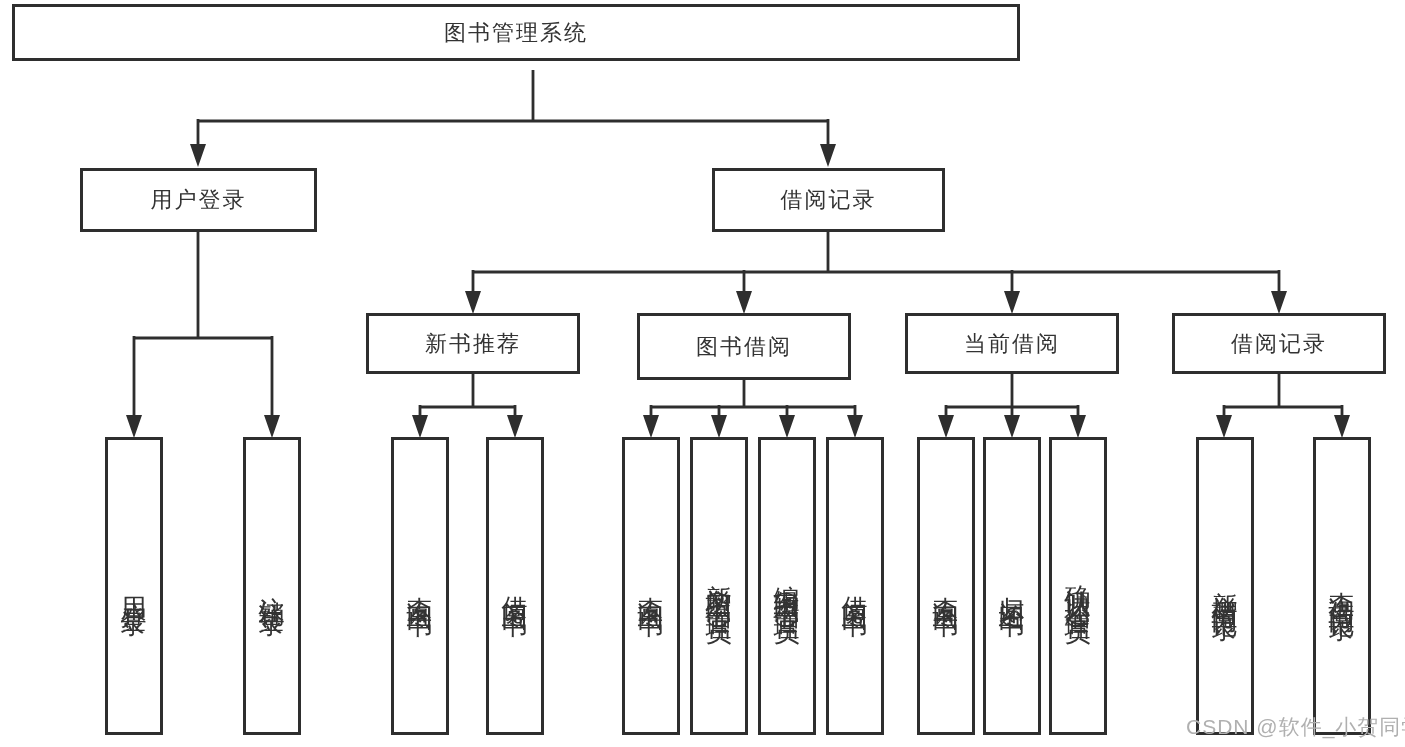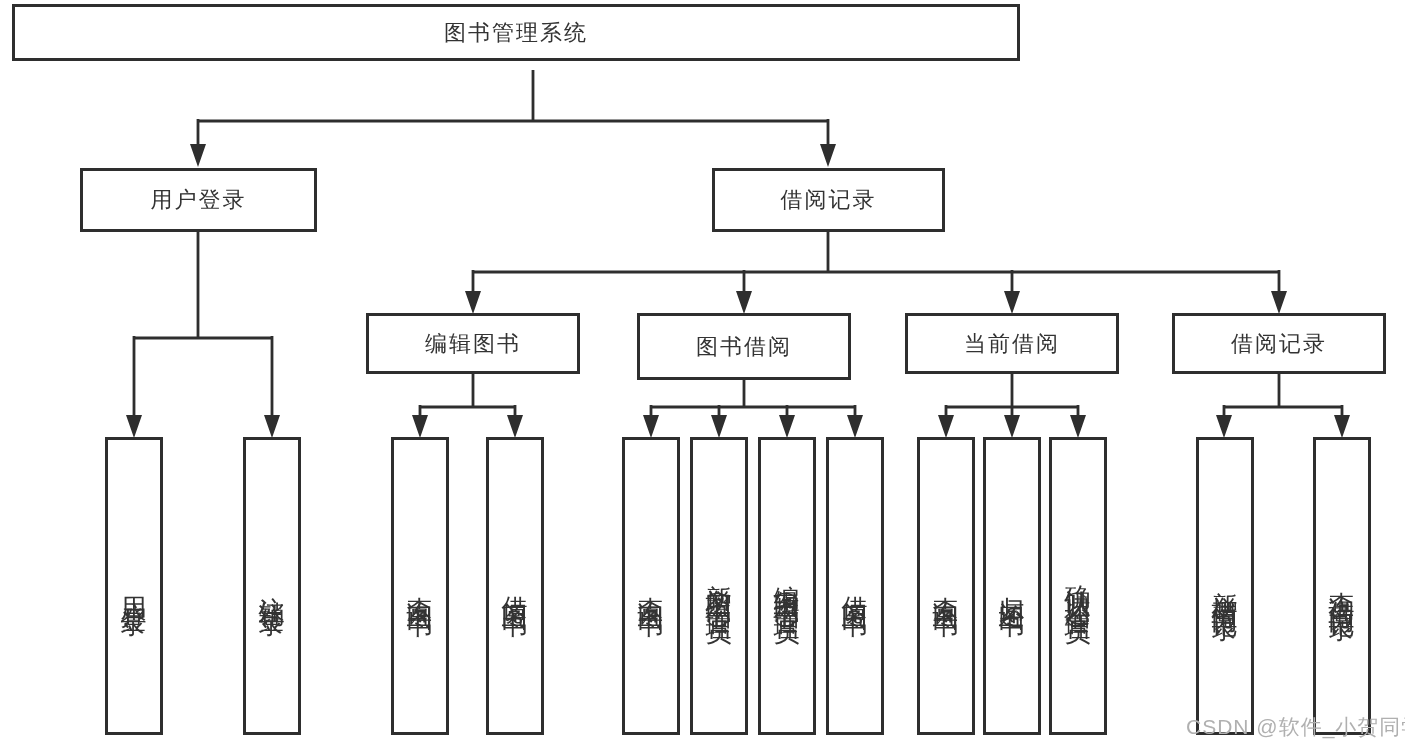--- a/index.html
+++ b/index.html
@@ -129,7 +129,7 @@
   <div class="node h" style="left:80px; top:168px; width:237px; height:64px;">用户登录</div>
   <div class="node h" style="left:712px; top:168px; width:233px; height:64px;">借阅记录</div>
 
-  <div class="node h" style="left:366px; top:313px; width:214px; height:61px;">编辑图书</div>
+  <div class="node h" style="left:366px; top:313px; width:214px; height:61px;">新书推荐</div>
   <div class="node h" style="left:637px; top:313px; width:214px; height:67px;">图书借阅</div>
   <div class="node h" style="left:1172px; top:313px; width:214px; height:61px;">借阅记录</div>
   <div class="node h" style="left:905px; top:313px; width:214px; height:61px;">当前借阅</div>

